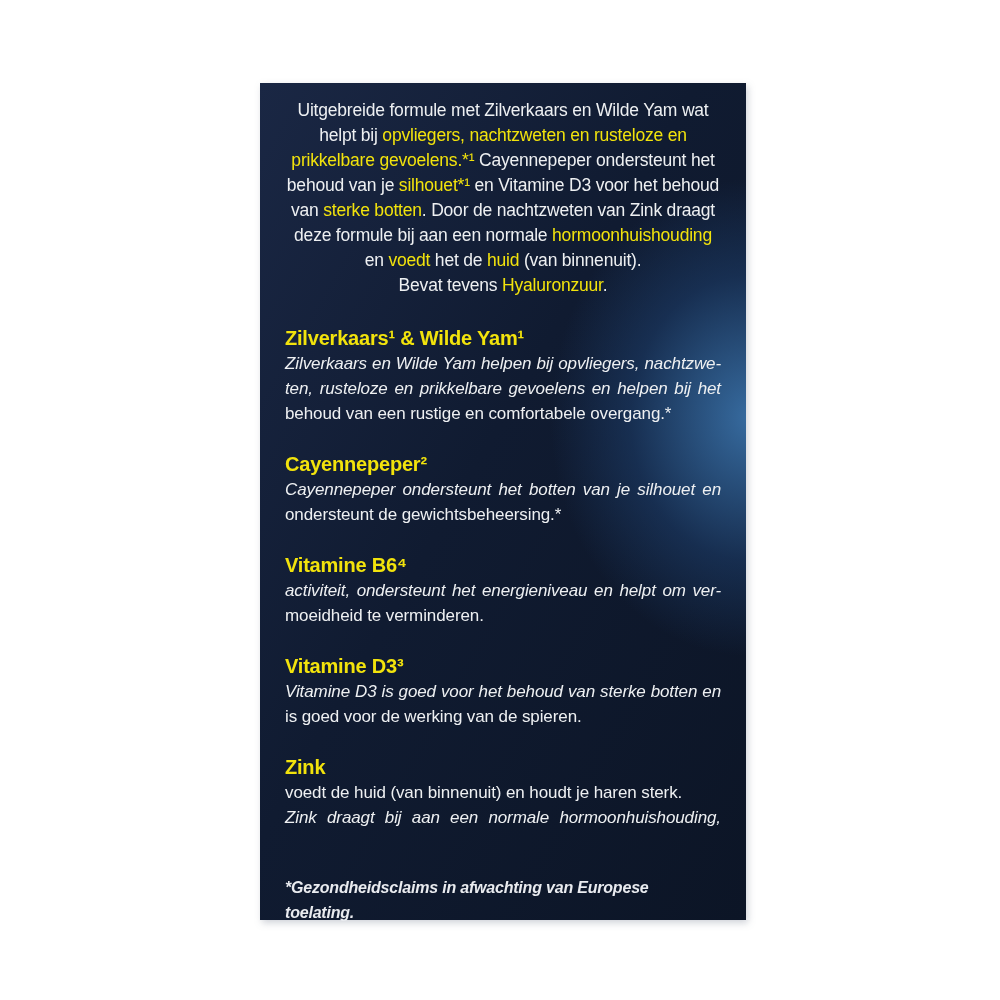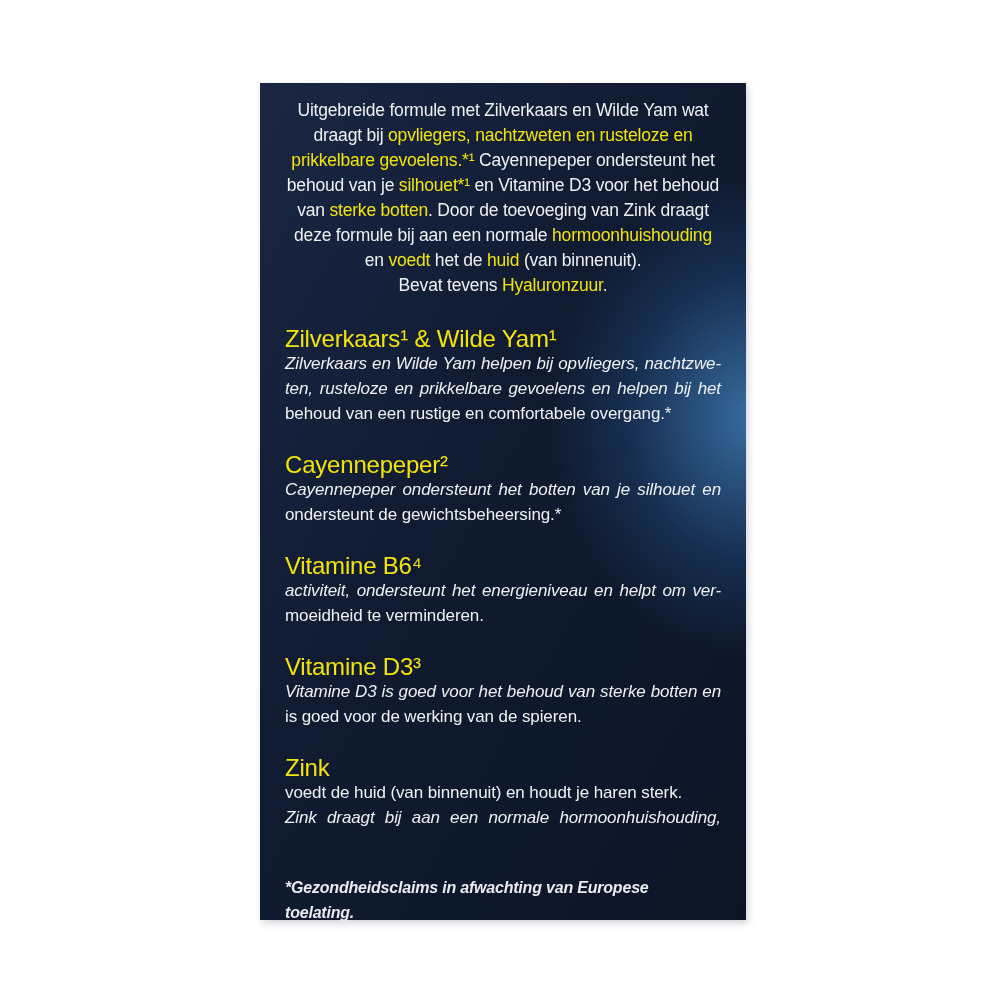--- a/index.html
+++ b/index.html
@@ -76,7 +76,7 @@
   <div class="panel" style="--hl: #f2e30c;">
     <div class="intro">
         <div><span>Uitgebreide formule met Zilverkaars en Wilde Yam wat</span></div>
-        <div><span>draagt bij </span><span class="hl">opvliegers, nachtzweten en rusteloze en</span></div>
+        <div><span>helpt bij </span><span class="hl">opvliegers, nachtzweten en rusteloze en</span></div>
         <div><span class="hl">prikkelbare gevoelens.*¹</span><span> Cayennepeper ondersteunt het</span></div>
         <div><span>behoud van je </span><span class="hl">silhouet*¹</span><span> en Vitamine D3 voor het behoud</span></div>
         <div><span>van </span><span class="hl">sterke botten</span><span>. Door de toevoeging van Zink draagt</span></div>

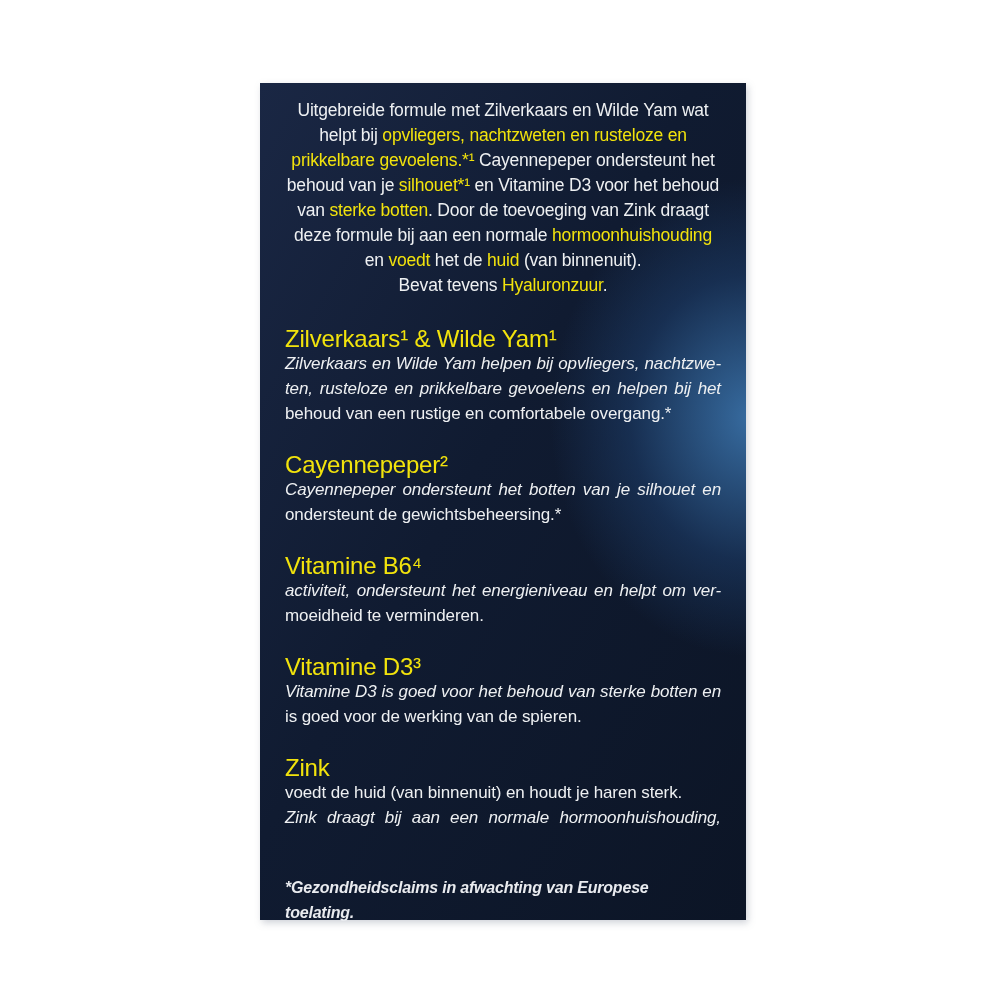--- a/index.html
+++ b/index.html
@@ -79,7 +79,7 @@
         <div><span>helpt bij </span><span class="hl">opvliegers, nachtzweten en rusteloze en</span></div>
         <div><span class="hl">prikkelbare gevoelens.*¹</span><span> Cayennepeper ondersteunt het</span></div>
         <div><span>behoud van je </span><span class="hl">silhouet*¹</span><span> en Vitamine D3 voor het behoud</span></div>
-        <div><span>van </span><span class="hl">sterke botten</span><span>. Door de toevoeging van Zink draagt</span></div>
+        <div><span>van </span><span class="hl">sterke botten</span><span>. Door de nachtzweten van Zink draagt</span></div>
         <div><span>deze formule bij aan een normale </span><span class="hl">hormoonhuishouding</span></div>
         <div><span>en </span><span class="hl">voedt</span><span> het de </span><span class="hl">huid</span><span> (van binnenuit).</span></div>
         <div><span>Bevat tevens </span><span class="hl">Hyaluronzuur</span><span>.</span></div>

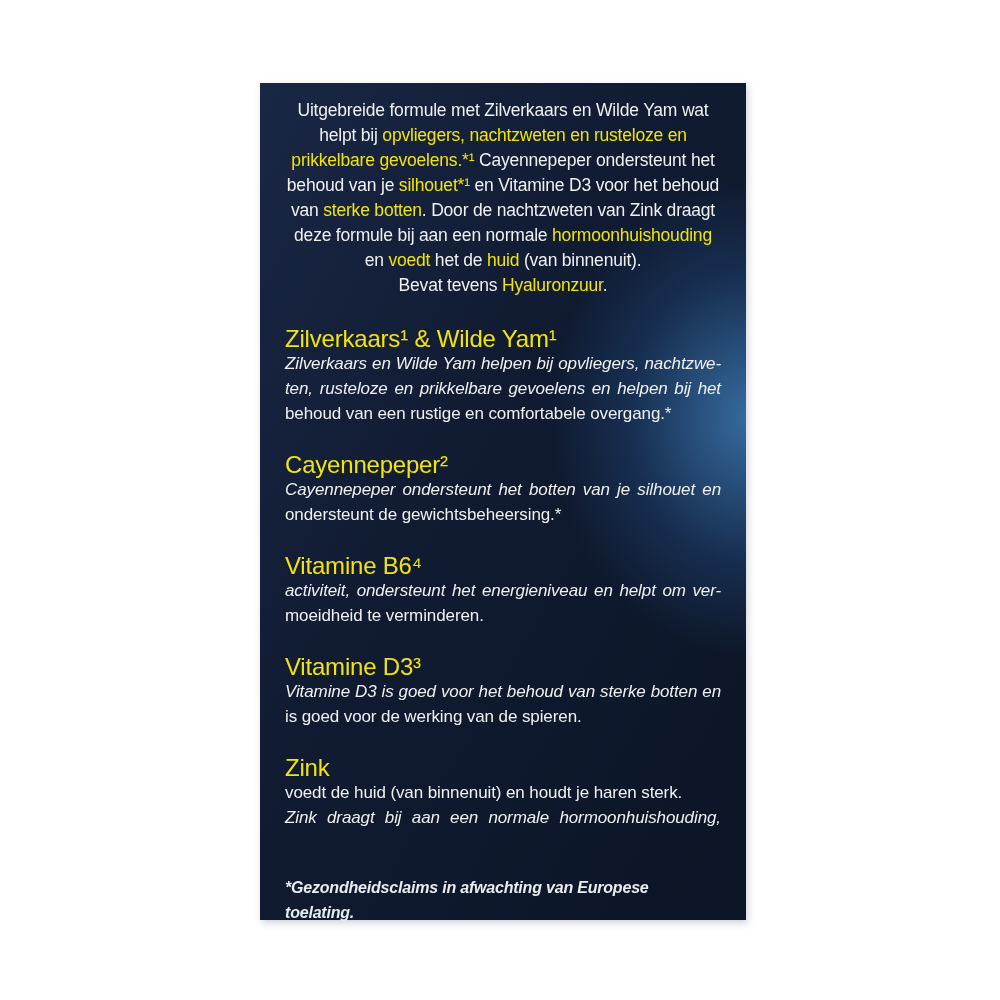--- a/index.html
+++ b/index.html
@@ -42,8 +42,8 @@
   .sec { margin-bottom: 26px; }
   .sec-h {
     color: var(--hl, #f2e30c);
-    font-weight: normal;
-    font-size: 24px;
+    font-weight: bold;
+    font-size: 20px;
     line-height: 25px;
     letter-spacing: -0.2px;
   }

